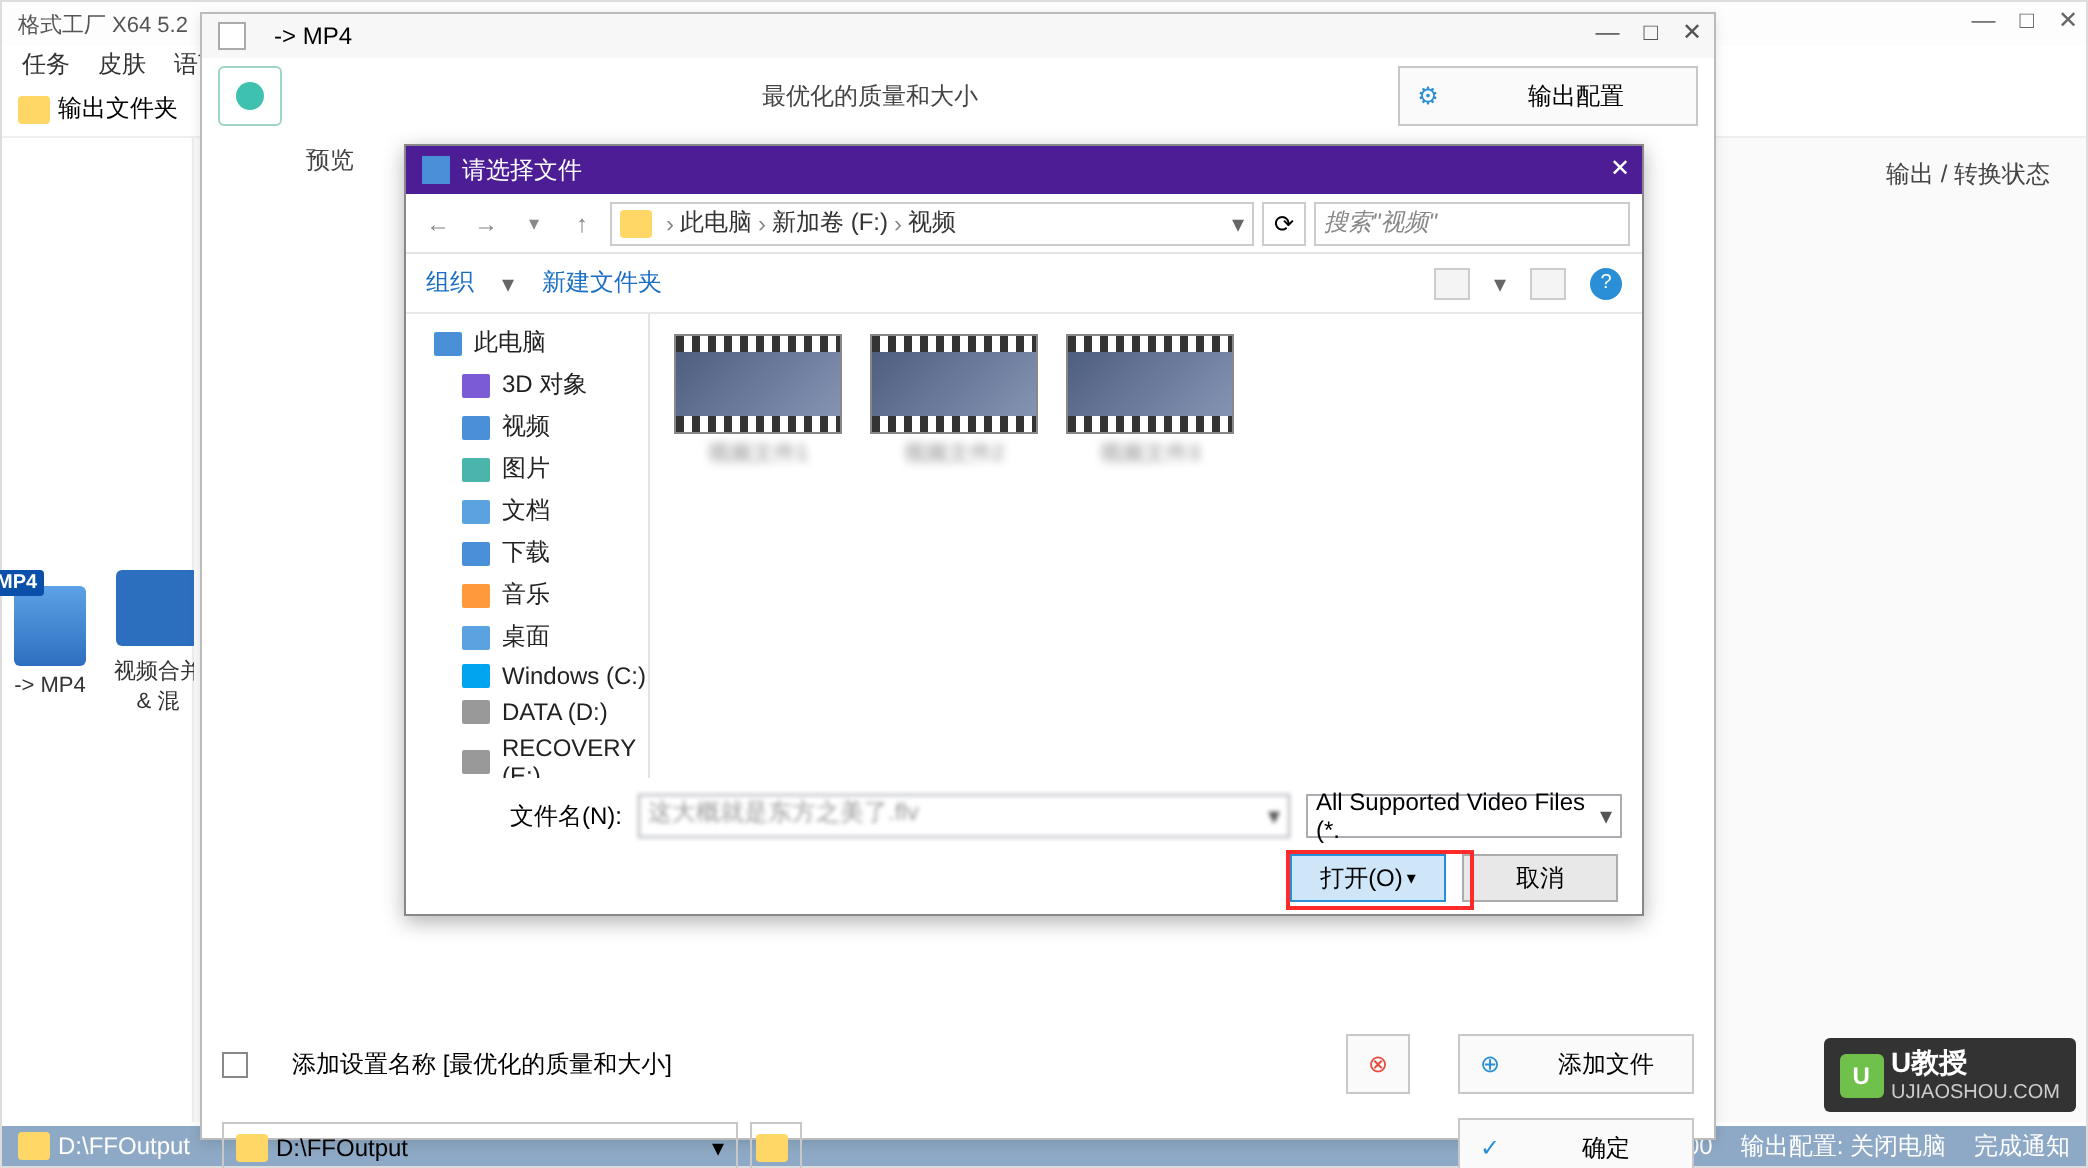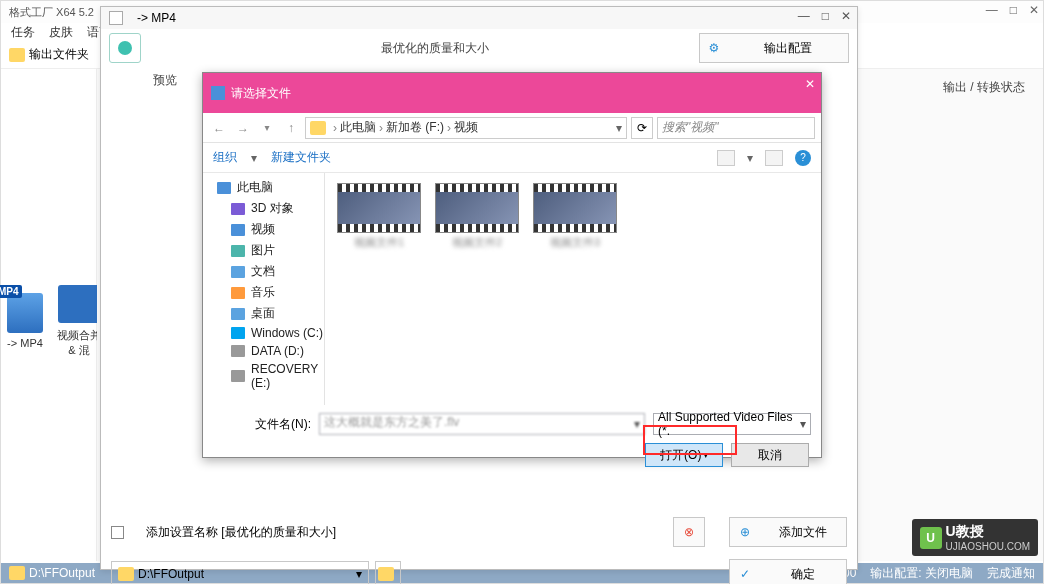--- a/index.html
+++ b/index.html
@@ -62,7 +62,7 @@
 
 
 .file-dialog { position: absolute; left: 202px; top: 72px; width: 620px; height: 386px; background: #fff; border: 1px solid #888; box-shadow: 0 3px 10px rgba(0,0,0,0.3); }
-.fd-titlebar { height: 40px; background: #ec4899; color: #fff; display: flex; align-items: center; padding: 0 8px; position: relative; }
+.fd-titlebar { height: 24px; background: #4c1d95; color: #fff; display: flex; align-items: center; padding: 0 8px; position: relative; }
 .fd-titlebar .ic { width: 14px; height: 14px; background: #4a90d9; margin-right: 6px; }
 .fd-close { position: absolute; right: 6px; top: 4px; color: #fff; cursor: pointer; }
 .fd-nav { height: 30px; display: flex; align-items: center; padding: 0 6px; border-bottom: 1px solid #e3e3e3; gap: 4px; }

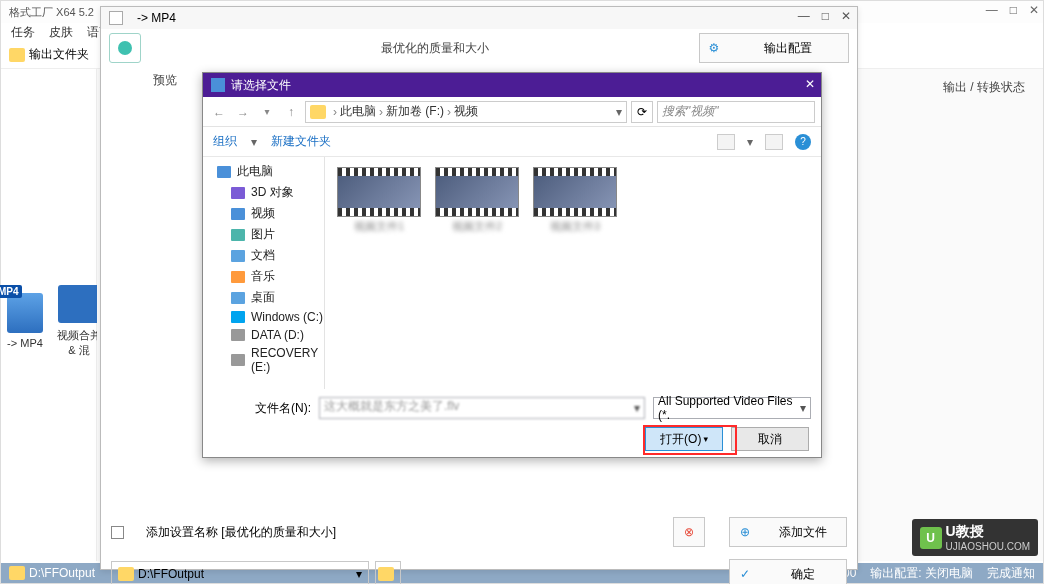--- a/index.html
+++ b/index.html
@@ -307,6 +307,10 @@
           <span>文档</span>
         </div>
         <div class="tree-item sub">
+          <span class="tree-ic dl"></span>
+          <span>下载</span>
+        </div>
+        <div class="tree-item sub">
           <span class="tree-ic mus"></span>
           <span>音乐</span>
         </div>

